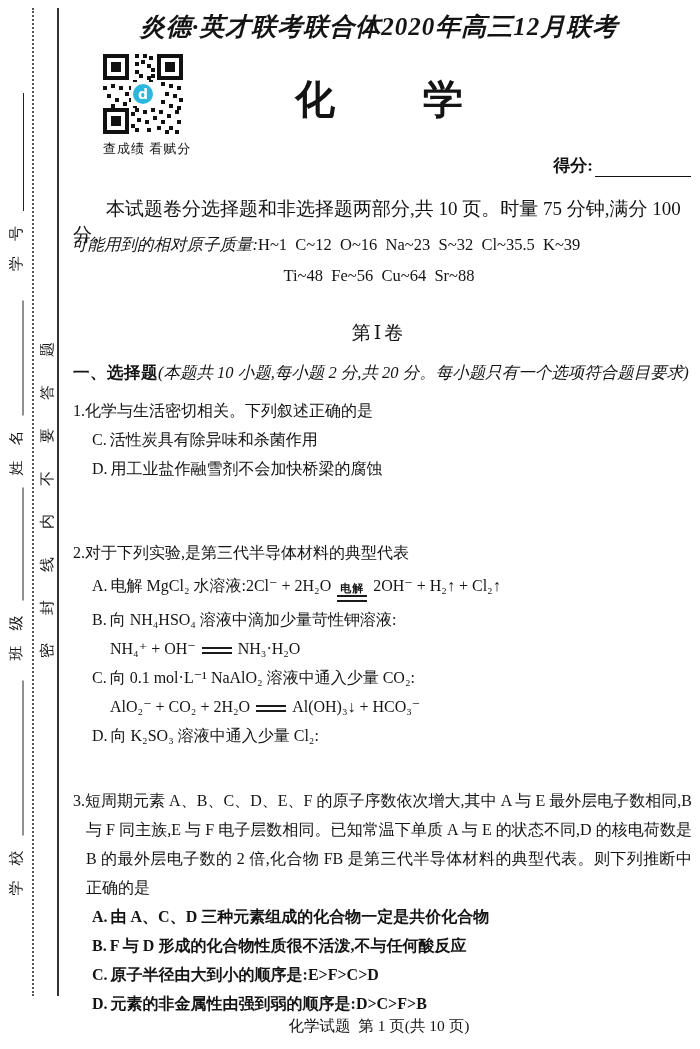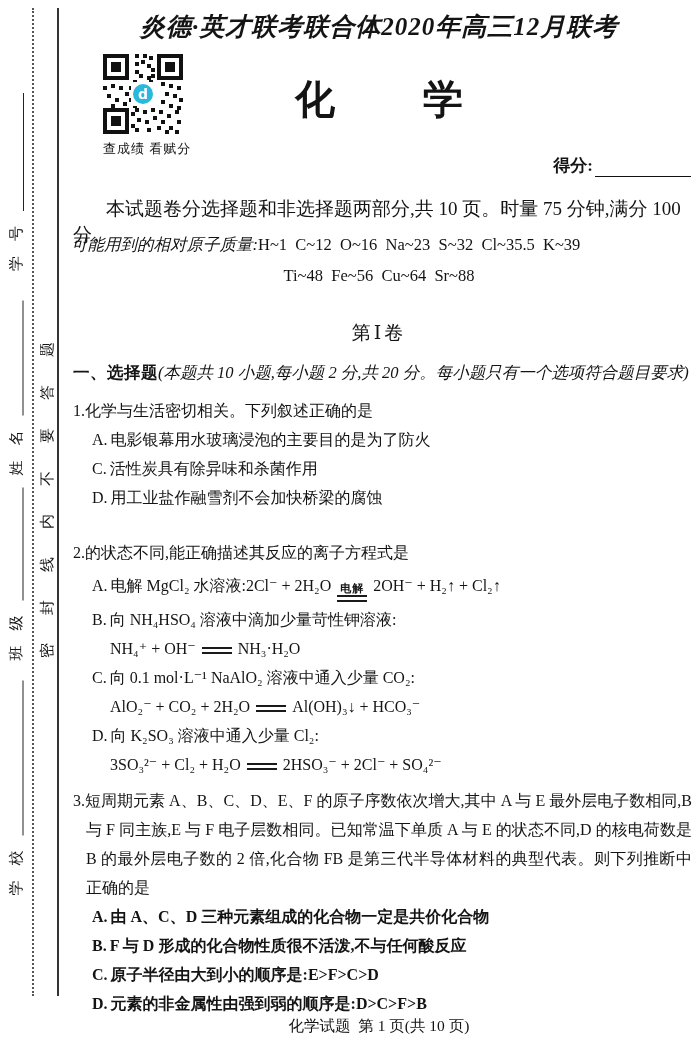--- a/index.html
+++ b/index.html
@@ -184,7 +184,6 @@
 
     <div class="question" id="q1">
       <p class="stem"><span>1.</span><span>化学与生活密切相关。下列叙述正确的是</span></p>
-      <p class="opt"><span class="olabel">A.</span><span>电影银幕用水玻璃浸泡的主要目的是为了防火</span></p>
       <p class="opt"><span class="olabel">C.</span><span>活性炭具有除异味和杀菌作用</span></p>
       <p class="opt"><span class="olabel">D.</span><span>用工业盐作融雪剂不会加快桥梁的腐蚀</span></p>
     </div>

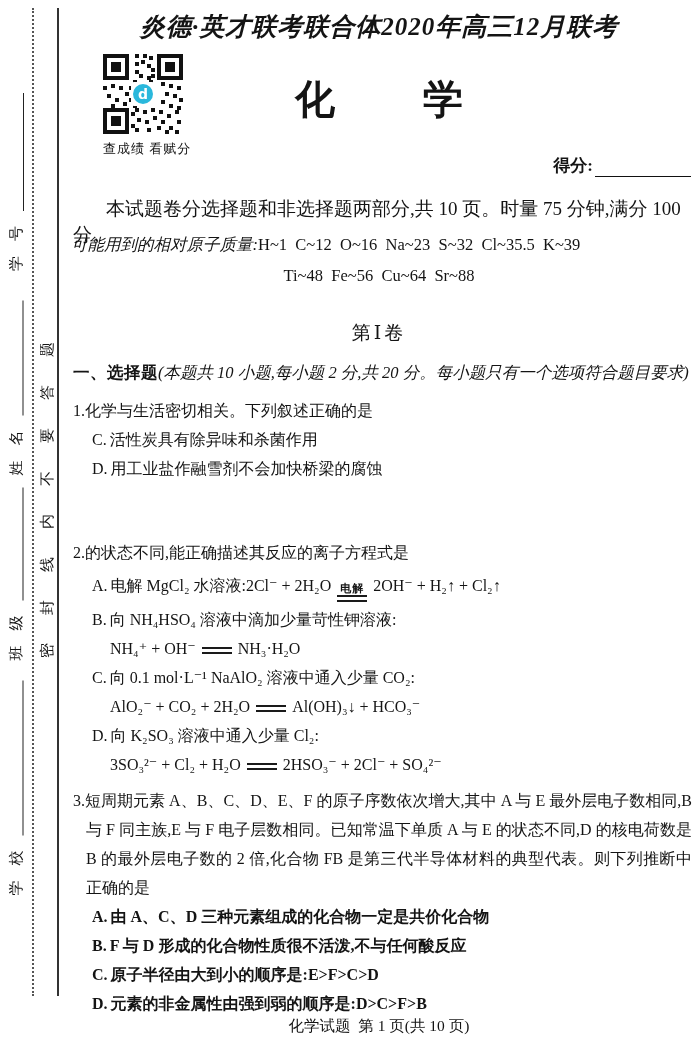--- a/index.html
+++ b/index.html
@@ -189,7 +189,7 @@
     </div>
 
     <div class="question" id="q2">
-      <p class="stem"><span>2.</span><span>的状态不同,能正确描述其反应的离子方程式是</span></p>
+      <p class="stem"><span>2.</span><span>对于下列实验,是第三代半导体材料的典型代表</span></p>
 
       <p class="opt opt-tall"><span class="olabel">A.</span><span>电解 MgCl₂ 水溶液:</span><span>2Cl⁻ + 2H₂O</span><span class="deq labeled">
             <i class="dlabel">电解</i>

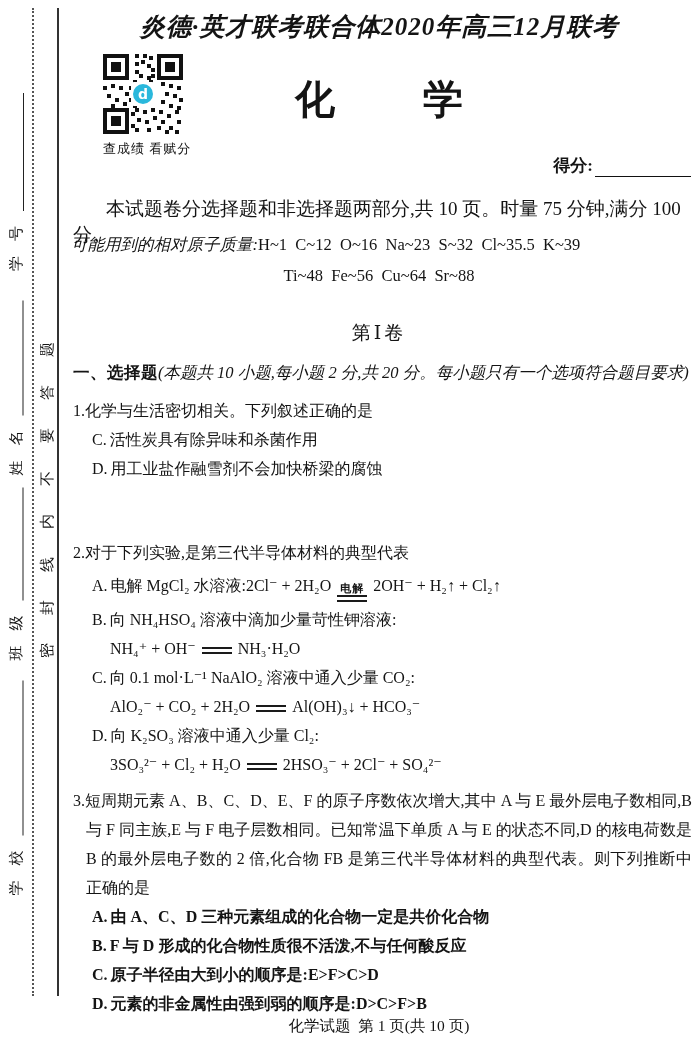--- a/index.html
+++ b/index.html
@@ -203,7 +203,6 @@
       <p class="opt eqline"><span>AlO₂⁻ + CO₂ + 2H₂O</span><span class="deq"><i class="dline"></i></span><span>Al(OH)₃↓ + HCO₃⁻</span></p>
 
       <p class="opt"><span class="olabel">D.</span><span>向 K₂SO₃ 溶液中通入少量 Cl₂:</span></p>
-      <p class="opt eqline"><span>3SO₃²⁻ + Cl₂ + H₂O</span><span class="deq"><i class="dline"></i></span><span>2HSO₃⁻ + 2Cl⁻ + SO₄²⁻</span></p>
     </div>
 
     <div class="question" id="q3">

